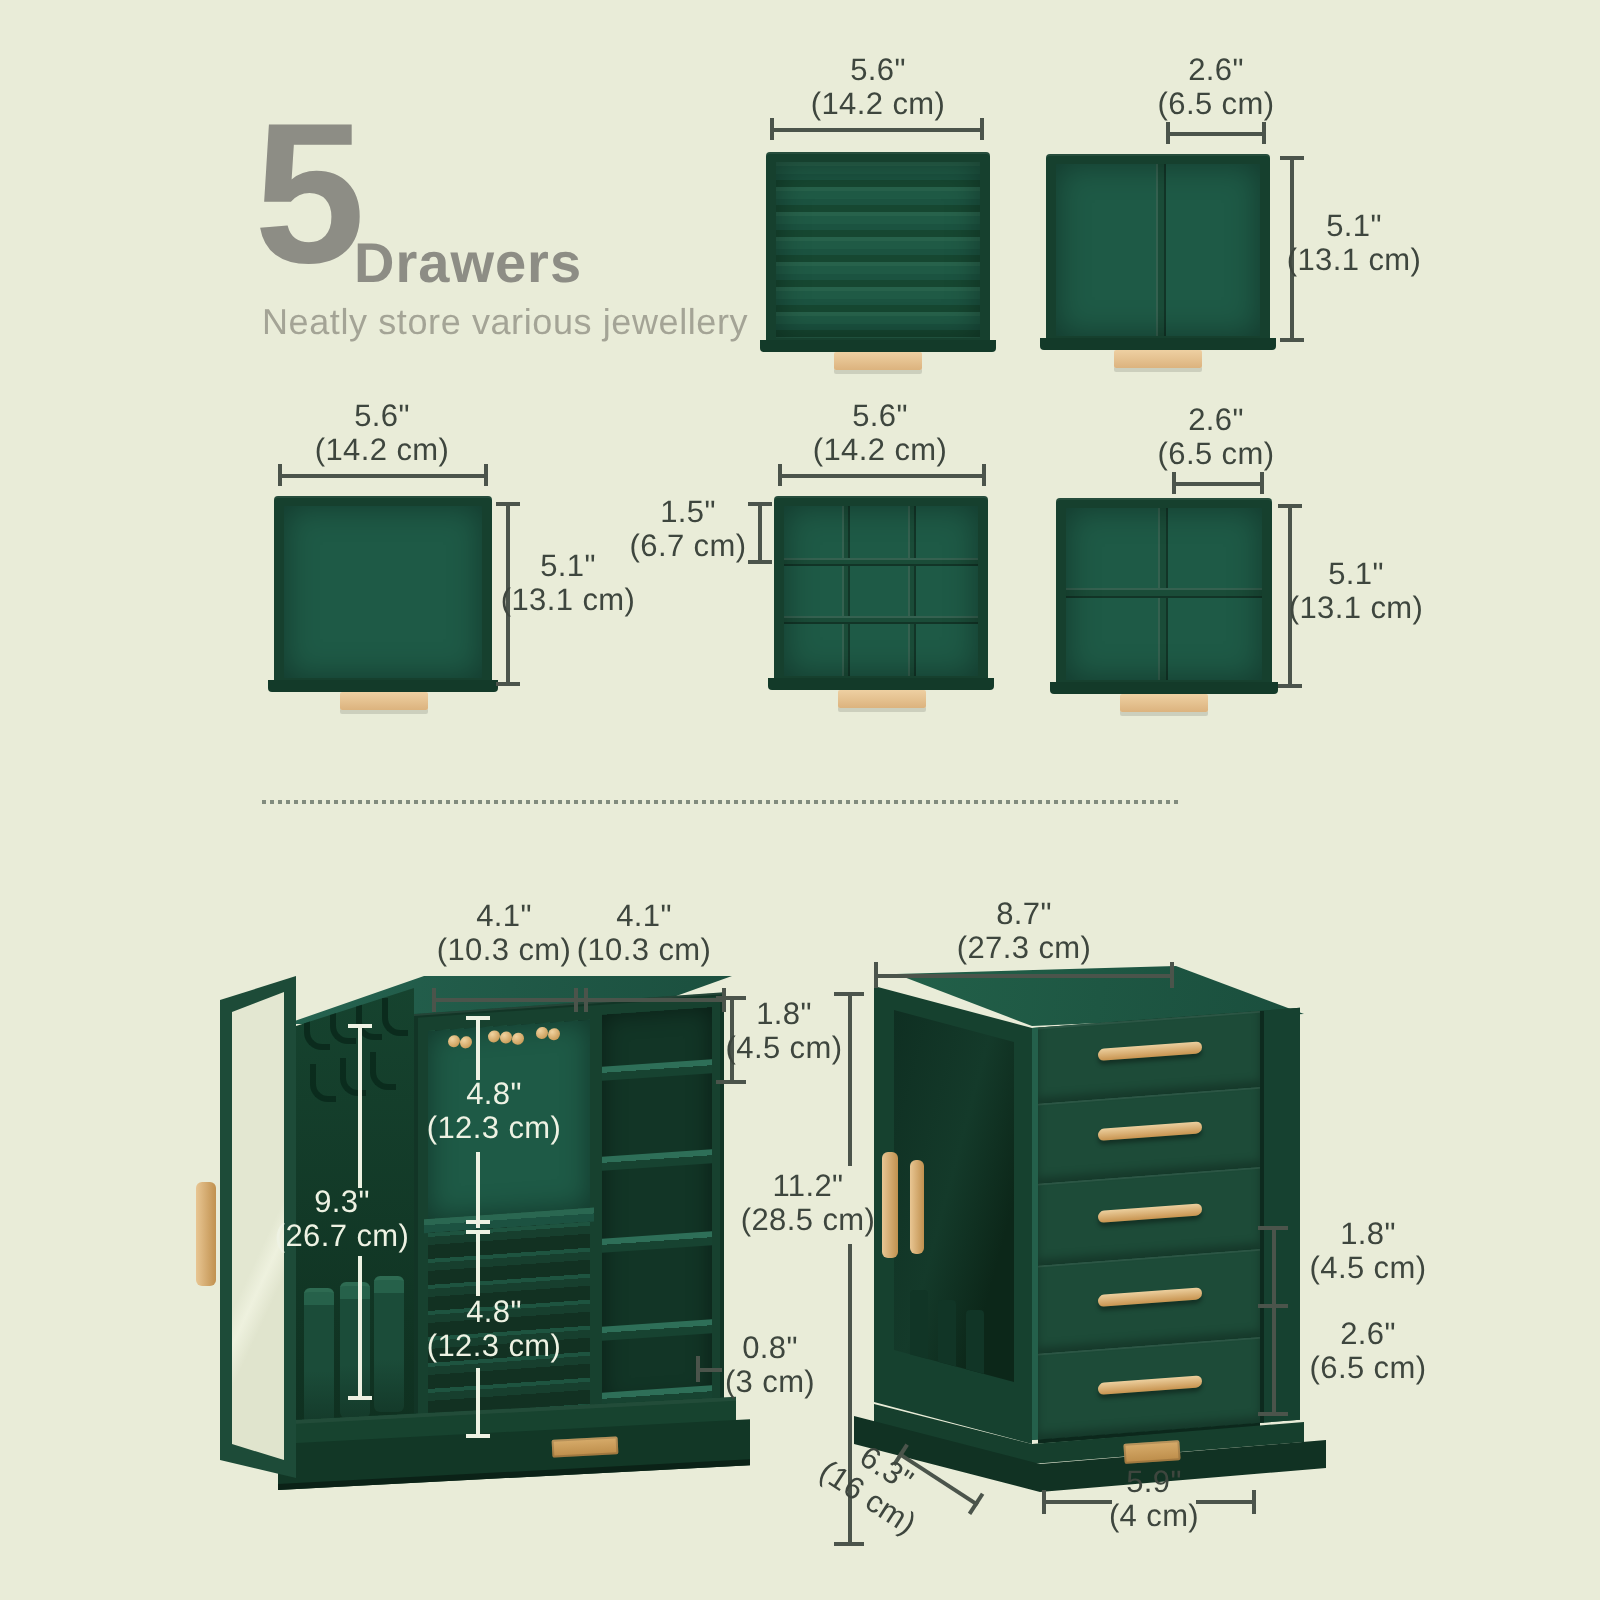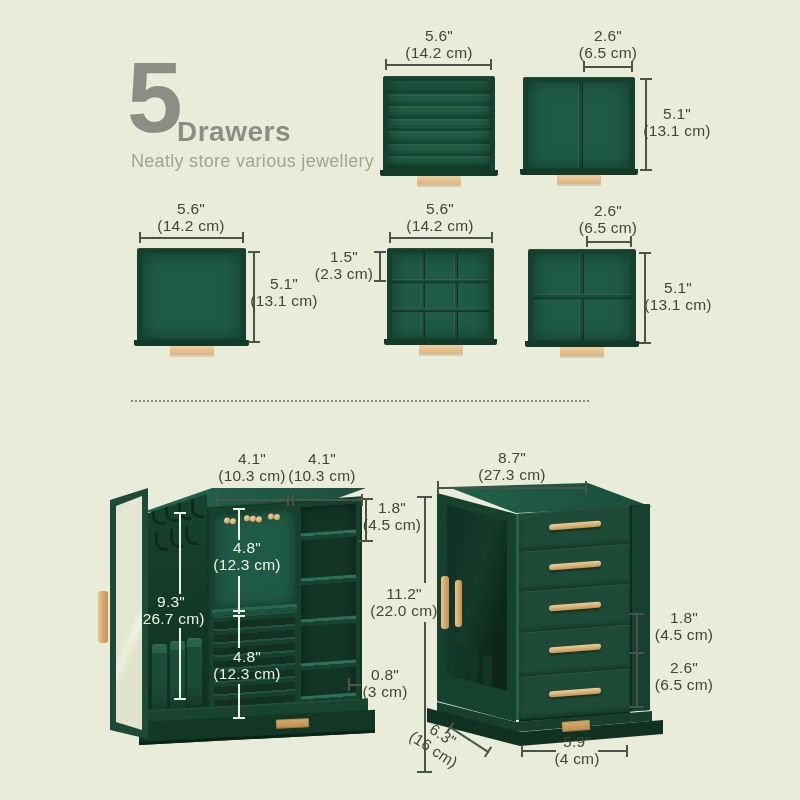--- a/index.html
+++ b/index.html
@@ -123,7 +123,7 @@
   <div class="a ln" style="left:374px;top:280px;width:12px;height:2px"></div>
   <div class="a lbl" style="left:299px;top:249px">
     <div>1.5"</div>
-    <div>(2.3 cm)</div>
+    <div>(6.7 cm)</div>
   </div>
 
   <div class="a drawer" style="left:528px;top:249px;width:108px;height:98px">

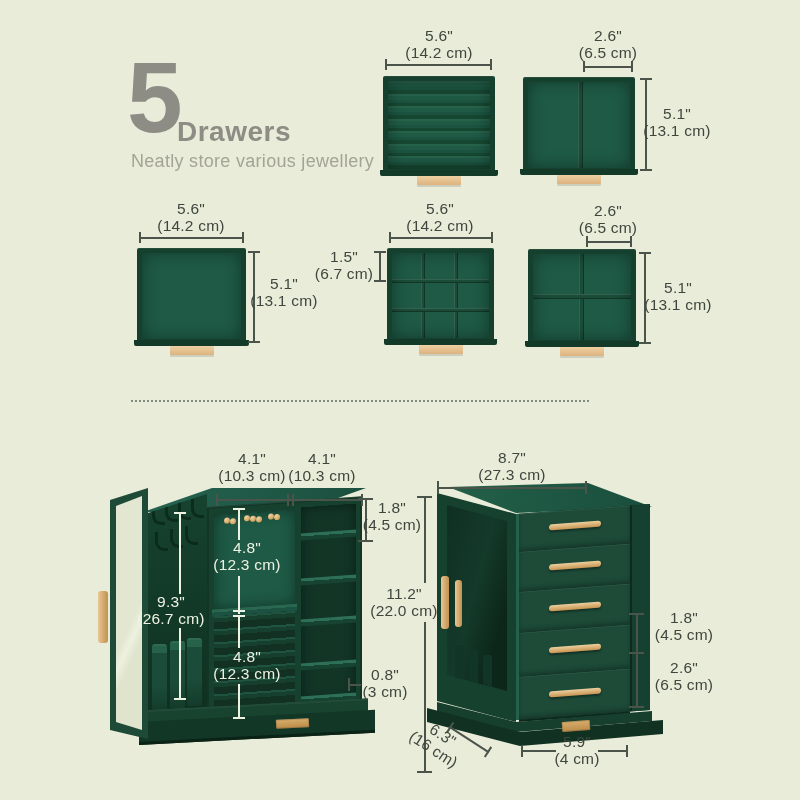--- a/index.html
+++ b/index.html
@@ -304,7 +304,7 @@
   <div class="a ln" style="left:417px;top:771px;width:15px;height:2px"></div>
   <div class="a lbl" style="left:359px;top:586px">
     <div>11.2"</div>
-    <div>(22.0 cm)</div>
+    <div>(28.5 cm)</div>
   </div>
 
   <div class="a ln" style="left:636px;top:614px;width:2px;height:94px"></div>

